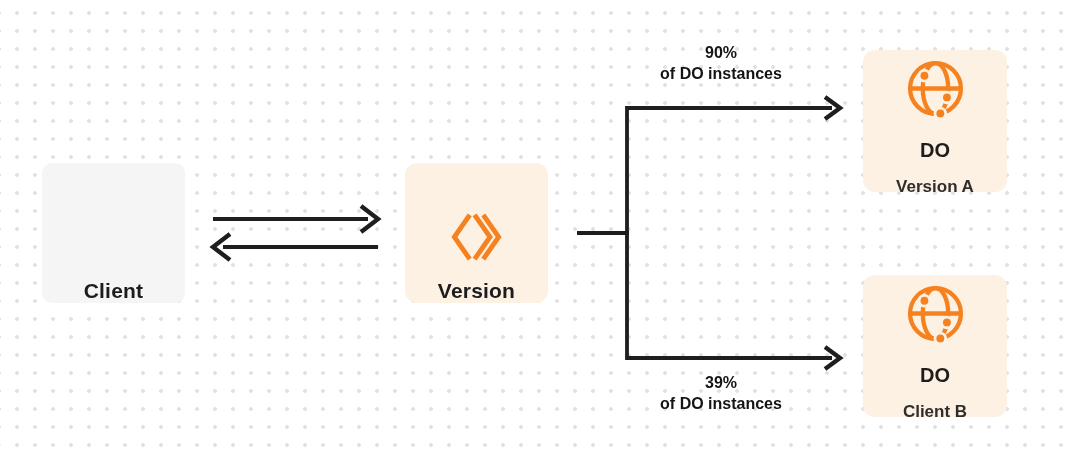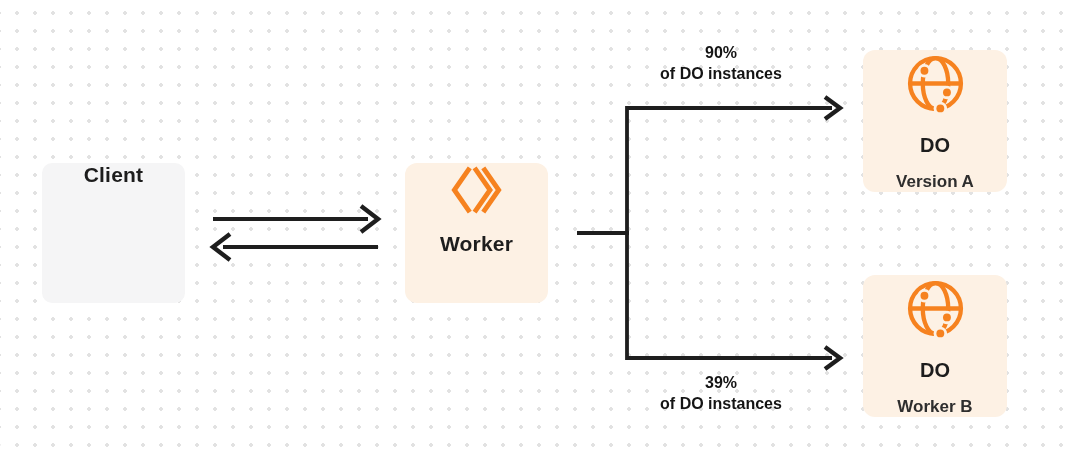--- a/index.html
+++ b/index.html
@@ -78,7 +78,7 @@
     width: 144px; height: 142px;
     background: #fdf1e4;
     border-radius: 12px;
-    justify-content: flex-end;
+    justify-content: space-between;
     padding-top: 8px;
   }
   .do-node.version-a { left: 863px; top: 50px; position: absolute; }

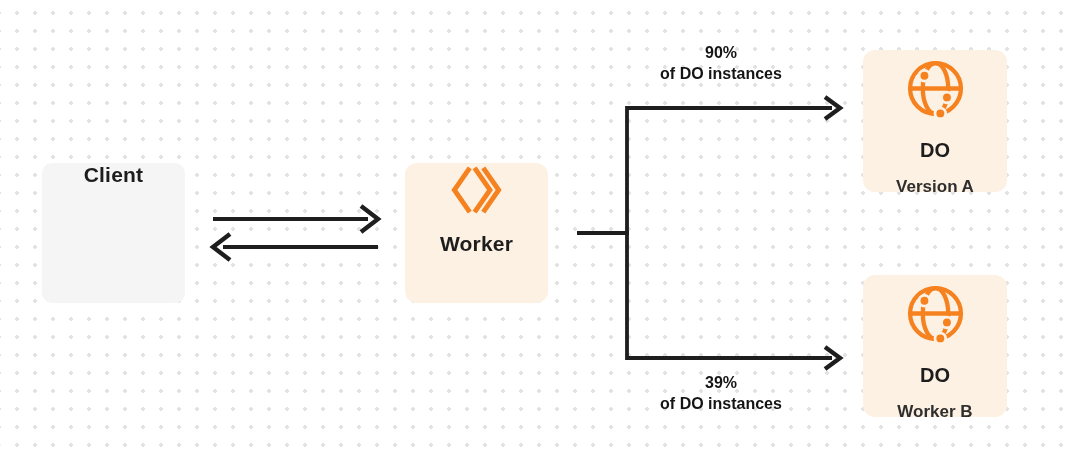--- a/index.html
+++ b/index.html
@@ -44,7 +44,7 @@
     display: flex;
     flex-direction: column;
     align-items: center;
-    justify-content: flex-start;
+    justify-content: flex-end;
   }
 
   .client-node {

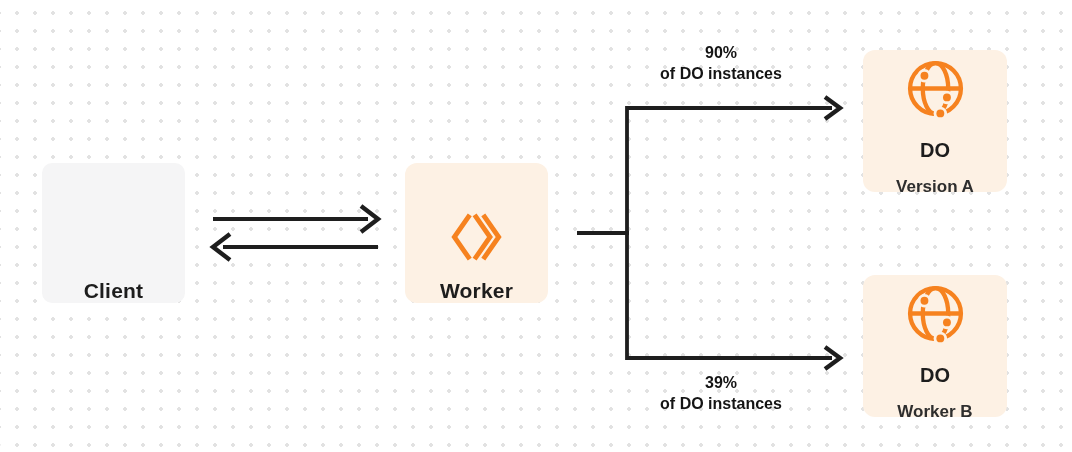--- a/index.html
+++ b/index.html
@@ -147,7 +147,7 @@
         </g>
       </svg>
     </span>
-    <span class="worker-label">Worker</span>
+    <span class="worker-label">Version</span>
   </div>
 
   <div class="node do-node version-a">

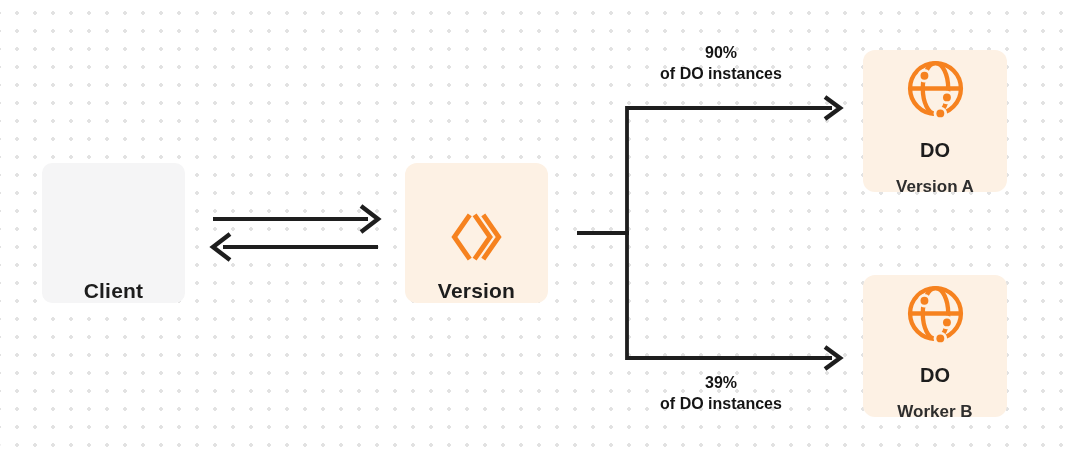--- a/index.html
+++ b/index.html
@@ -195,7 +195,7 @@
       </svg>
     </span>
     <span class="do-title">DO</span>
-    <span class="do-subtitle">Worker B</span>
+    <span class="do-subtitle">Client B</span>
   </div>
 
   <div class="edge-label top">

